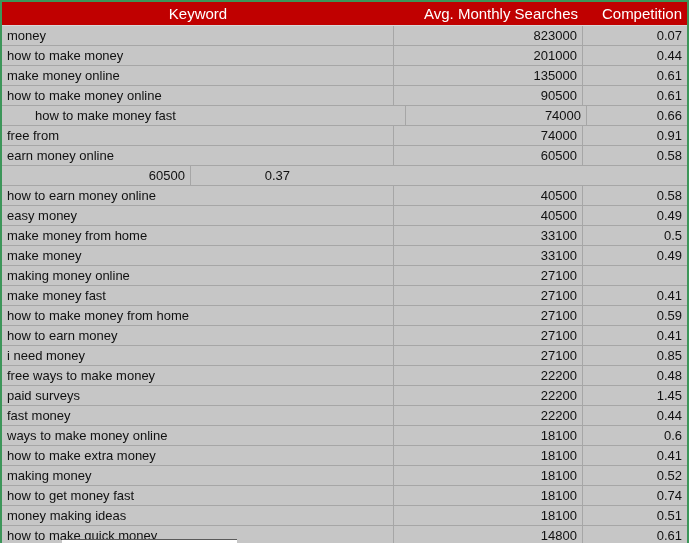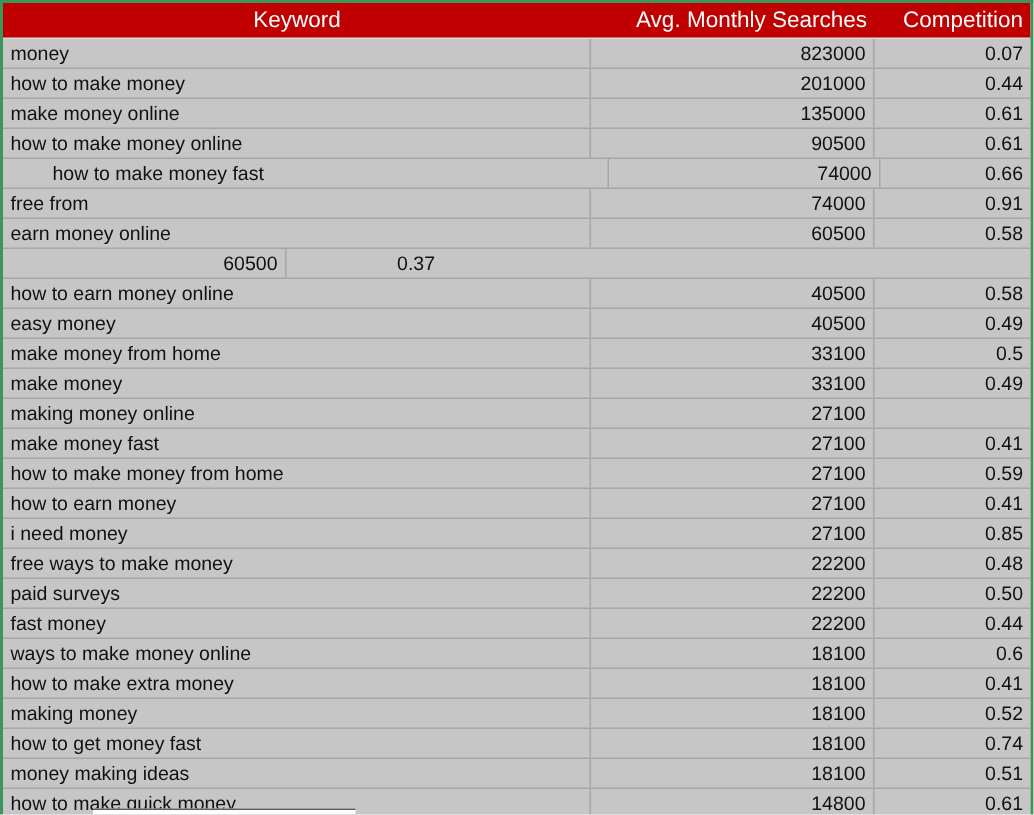--- a/index.html
+++ b/index.html
@@ -164,7 +164,7 @@
       <div class="row">
         <div class="cell col0" style="text-align: left;">paid surveys</div>
         <div class="cell col1" style="text-align: right;">22200</div>
-        <div class="cell col2" style="text-align: right;">0.50</div>
+        <div class="cell col2" style="text-align: right;">1.45</div>
       </div>
       <div class="row">
         <div class="cell col0" style="text-align: left;">fast money</div>

